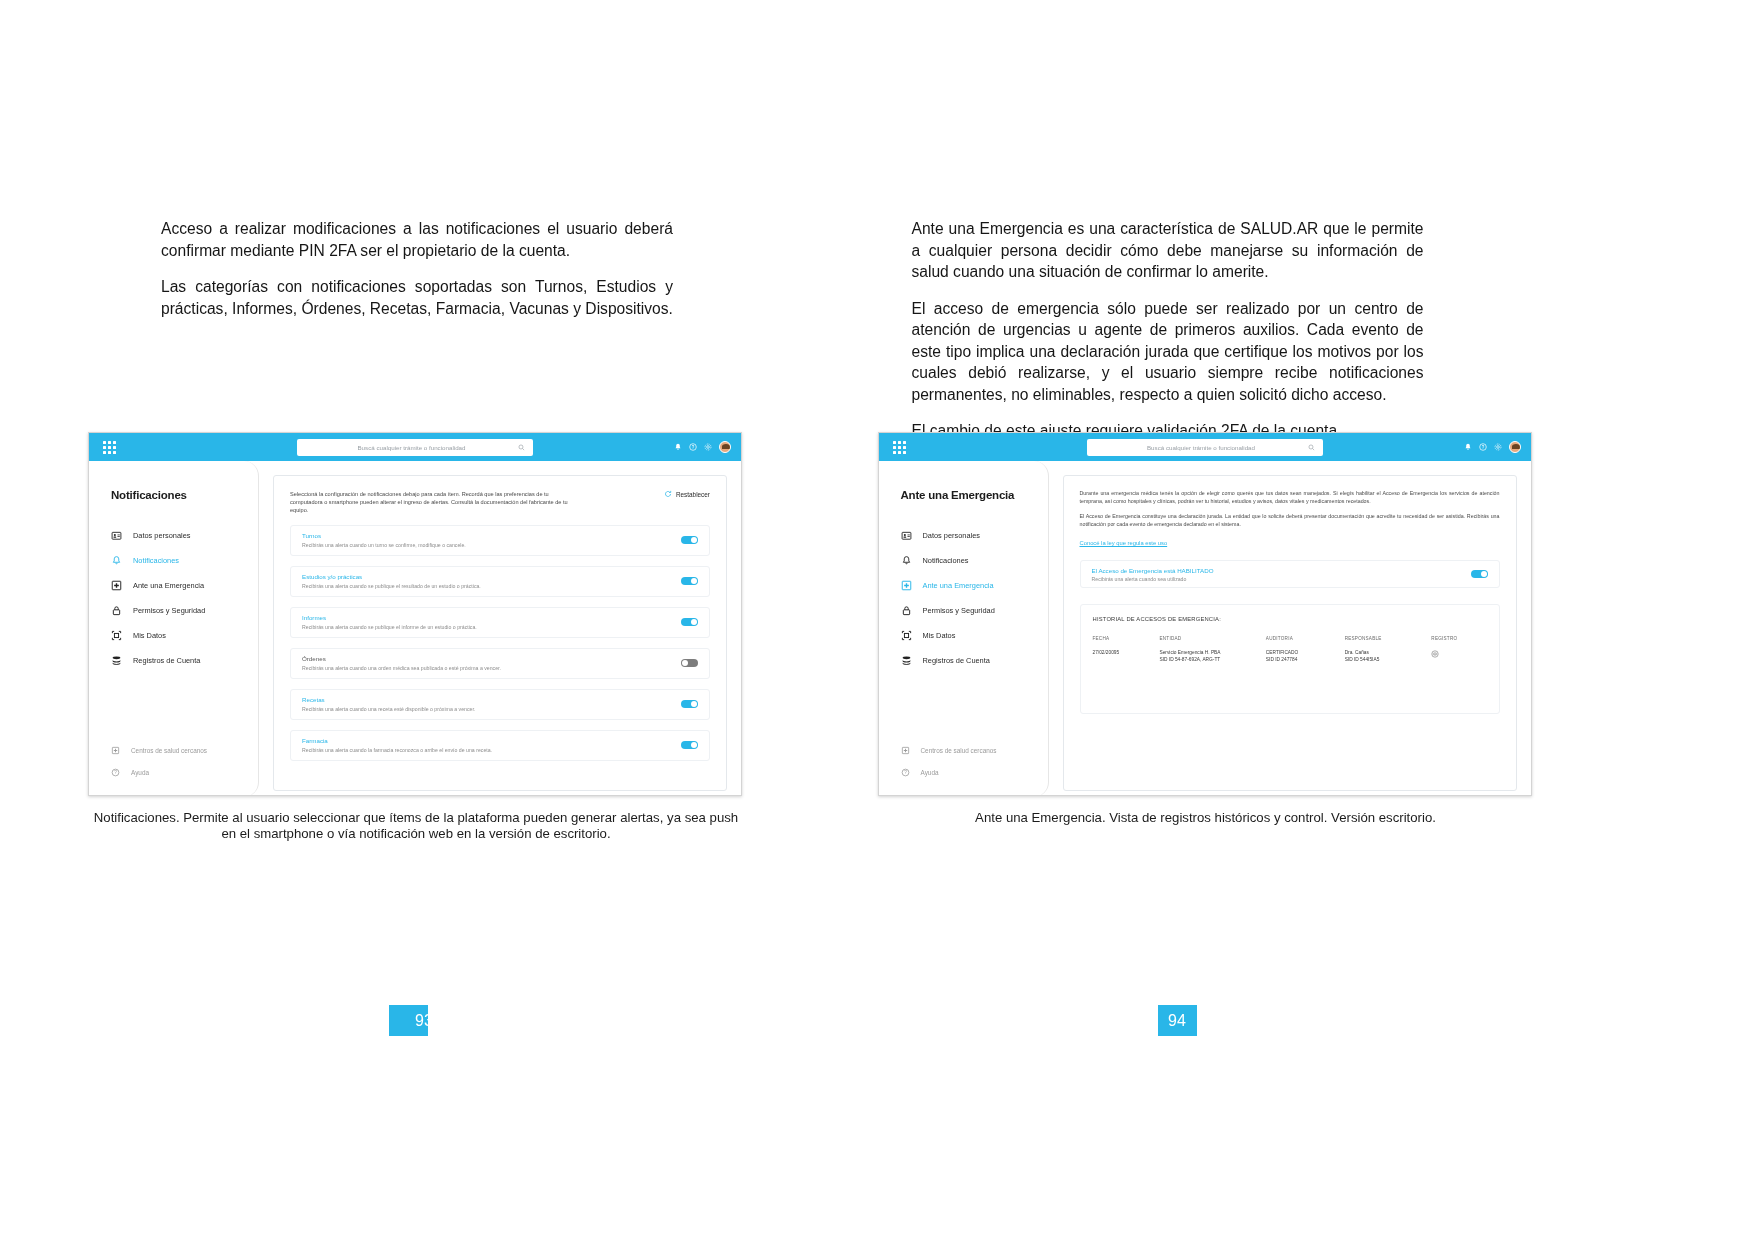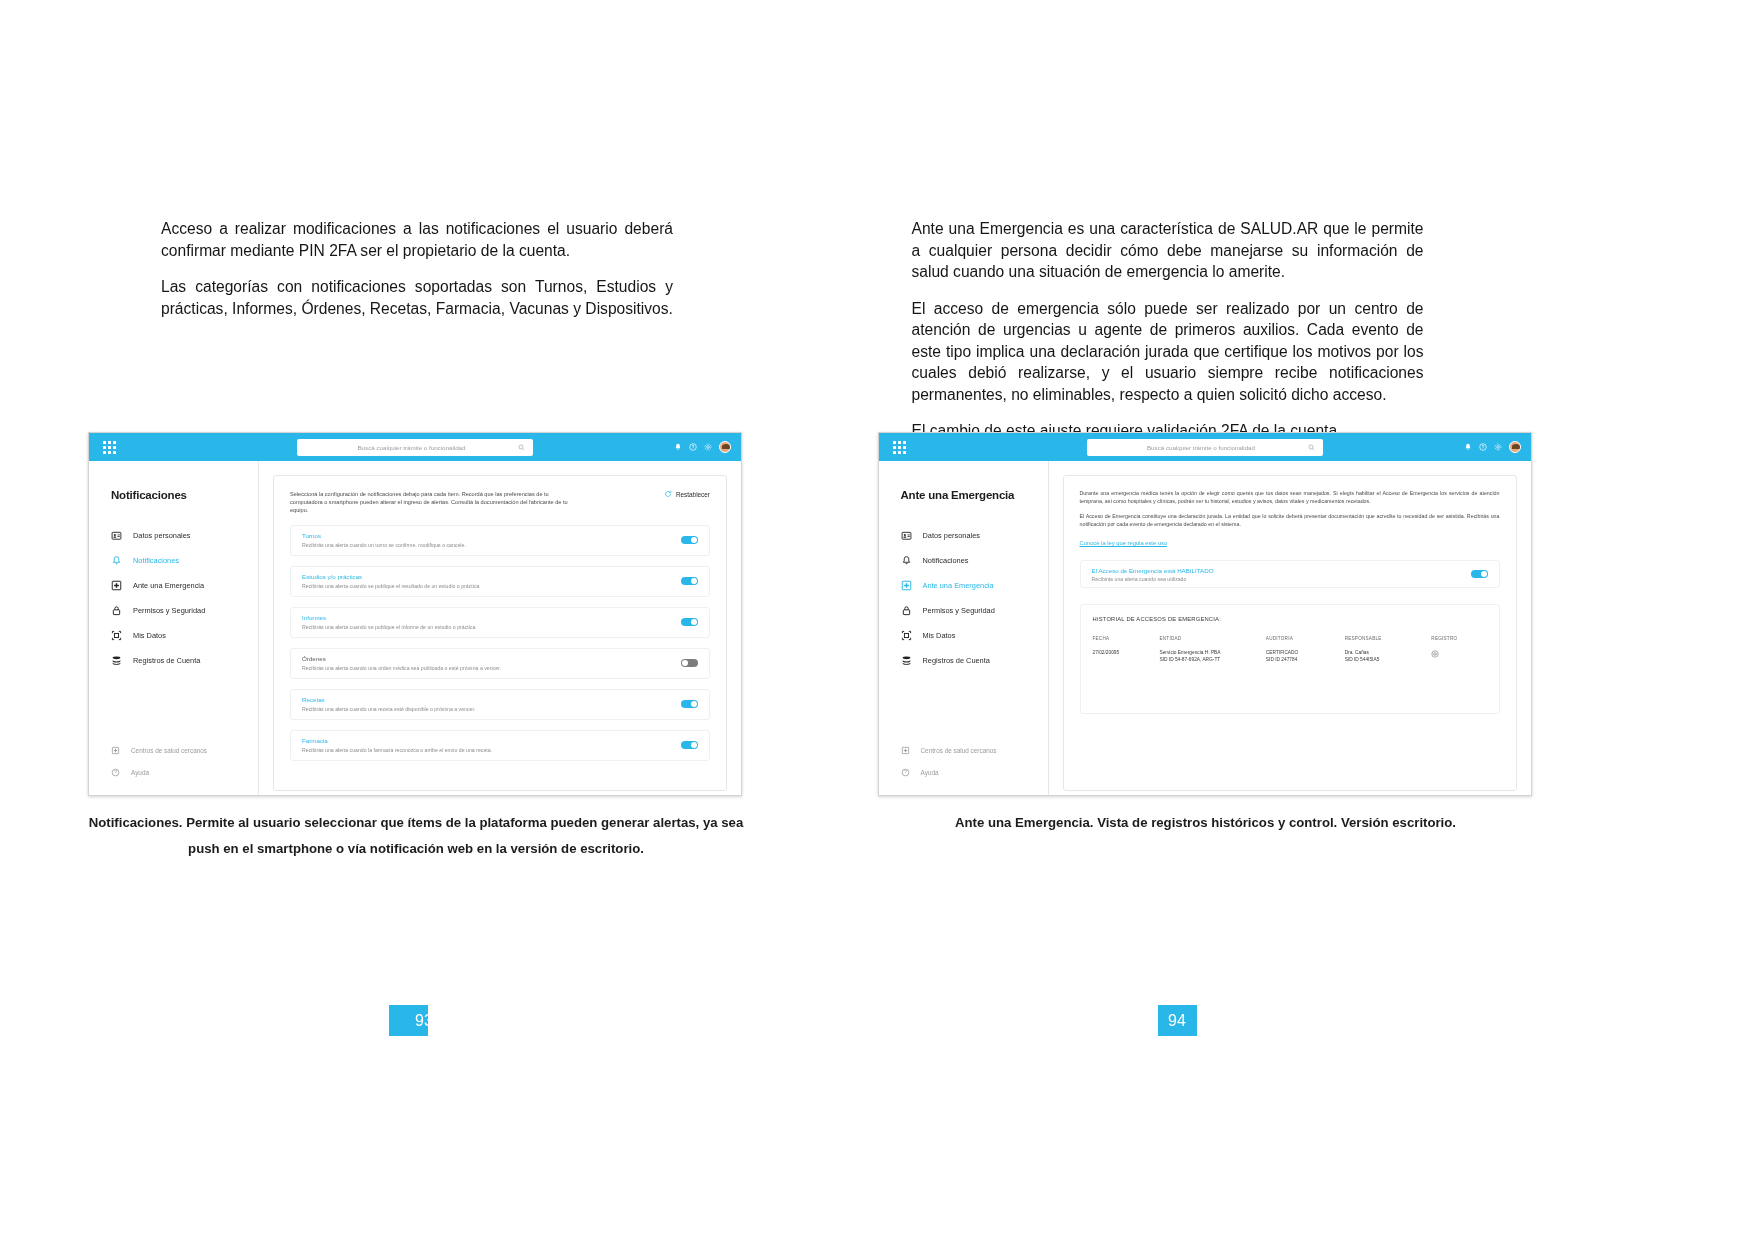--- a/index.html
+++ b/index.html
@@ -430,7 +430,7 @@
   <div class="page">
 
     <div class="copy right">
-      <p>Ante una Emergencia es una característica de SALUD.AR que le permite a cualquier persona decidir cómo debe manejarse su información de salud cuando una situación de emergencia lo amerite.</p>
+      <p>Ante una Emergencia es una característica de SALUD.AR que le permite a cualquier persona decidir cómo debe manejarse su información de salud cuando una situación de confirmar lo amerite.</p>
       <p>El acceso de emergencia sólo puede ser realizado por un centro de atención de urgencias u agente de primeros auxilios. Cada evento de este tipo implica una declaración jurada que certifique los motivos por los cuales debió realizarse, y el usuario siempre recibe notificaciones permanentes, no eliminables, respecto a quien solicitó dicho acceso.</p>
       <p class="last">El cambio de este ajuste requiere validación 2FA de la cuenta.</p>
     </div>

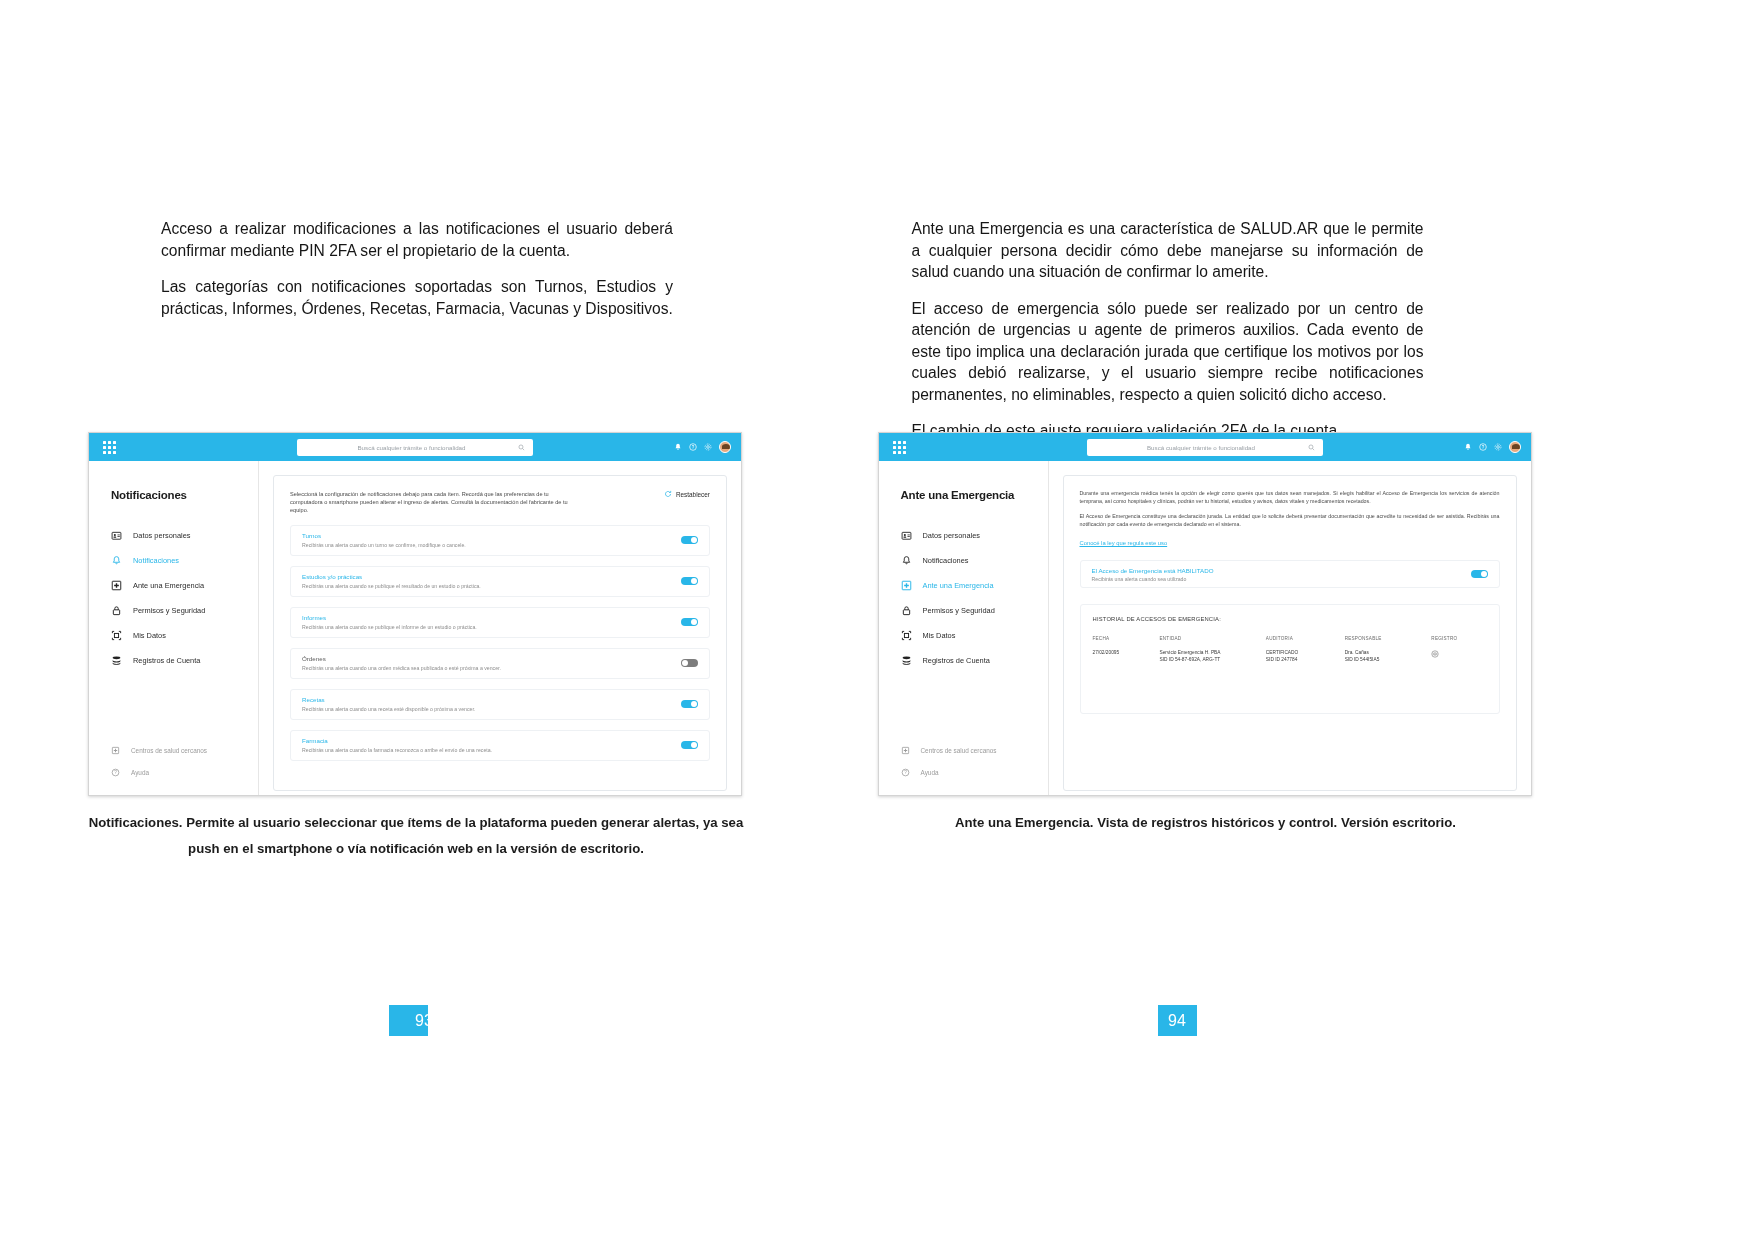--- a/index.html
+++ b/index.html
@@ -102,6 +102,7 @@
     border-right: 1px solid #e6e6e6;
     padding: 28px 0 0 0;
     position: relative;
+    border-radius: 15px;
   }
   .side-title {
     font-size: 11.5px;

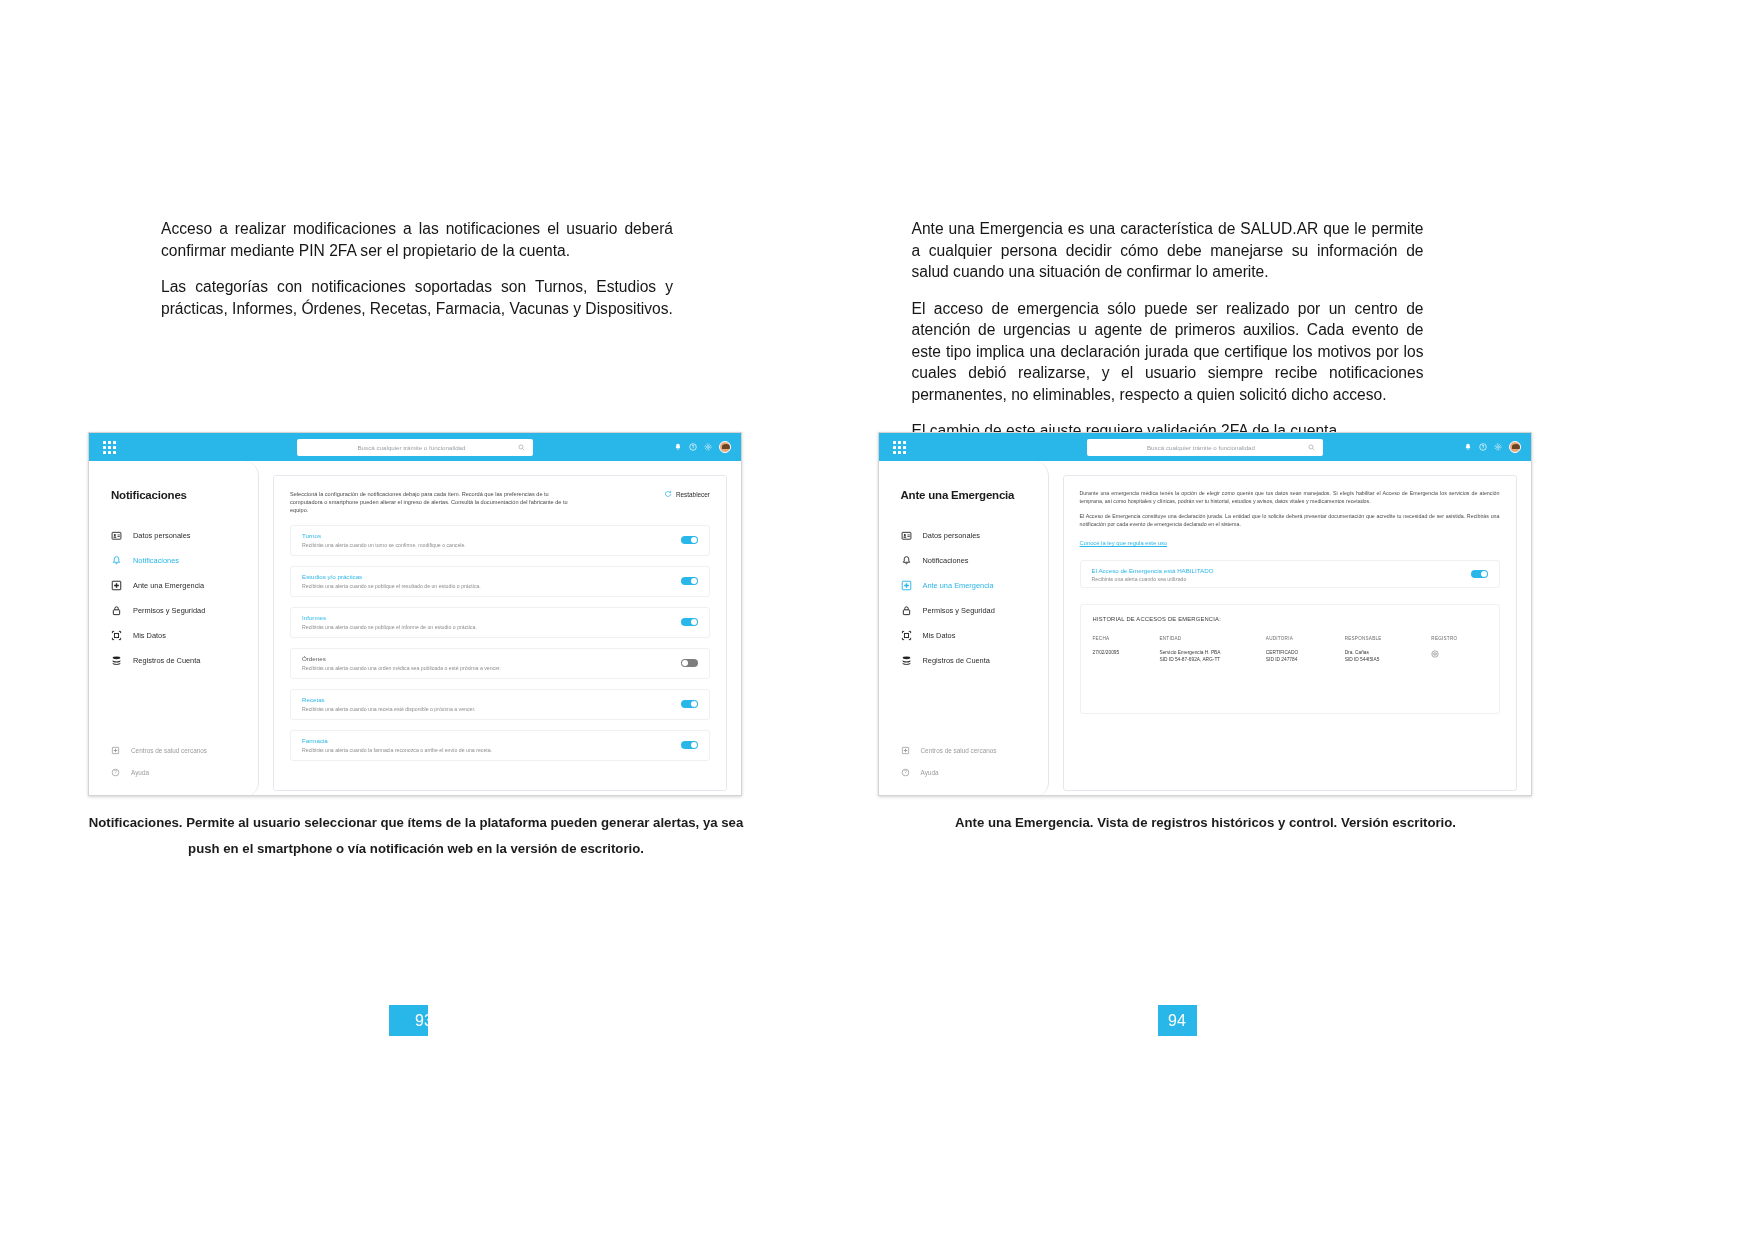--- a/index.html
+++ b/index.html
@@ -211,9 +211,8 @@
     width: 656px;
     text-align: center;
     font-size: 13.2px;
-    line-height: 26px;
+    line-height: 16px;
     color: #1c1c1c;
-    font-weight: bold;
   }
   .caption.left { left: 88px; }
   .caption.right { left: 0px; }

